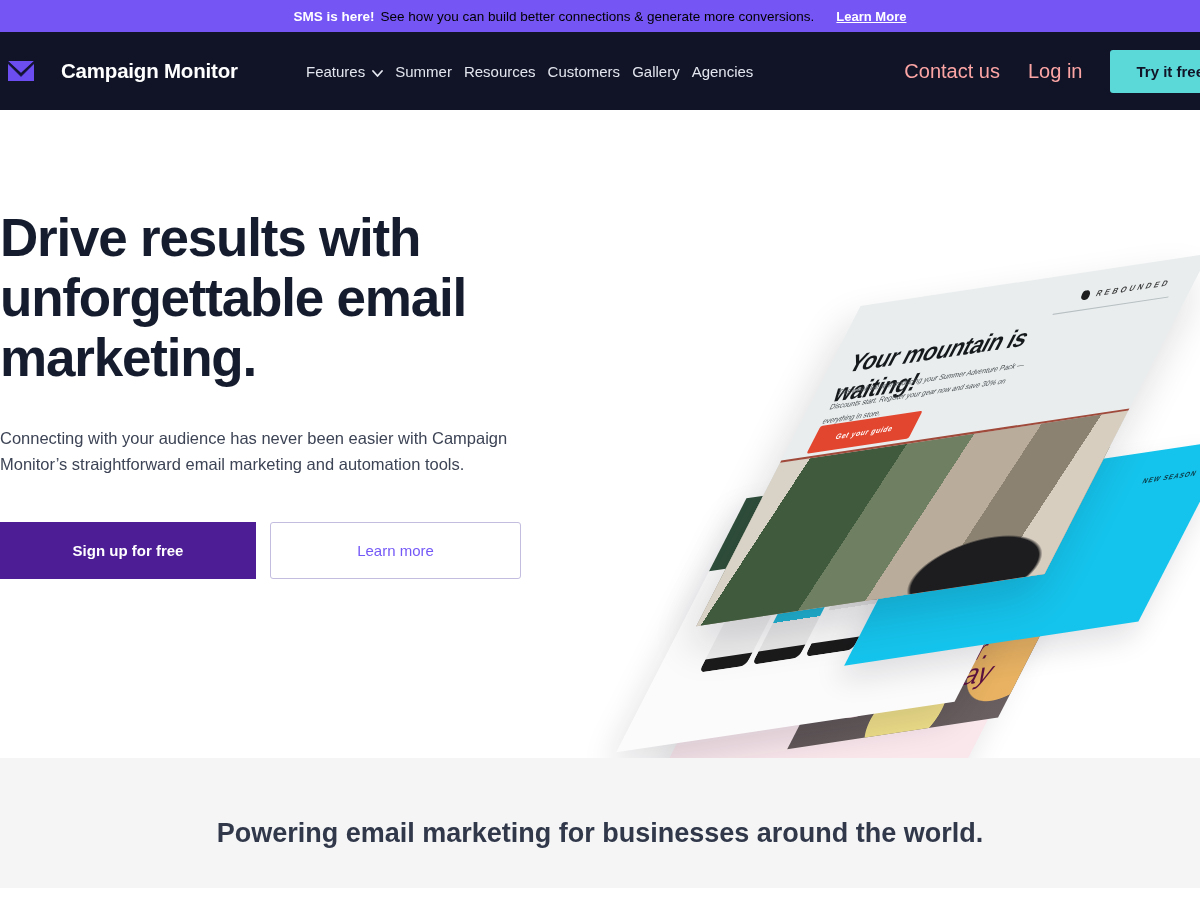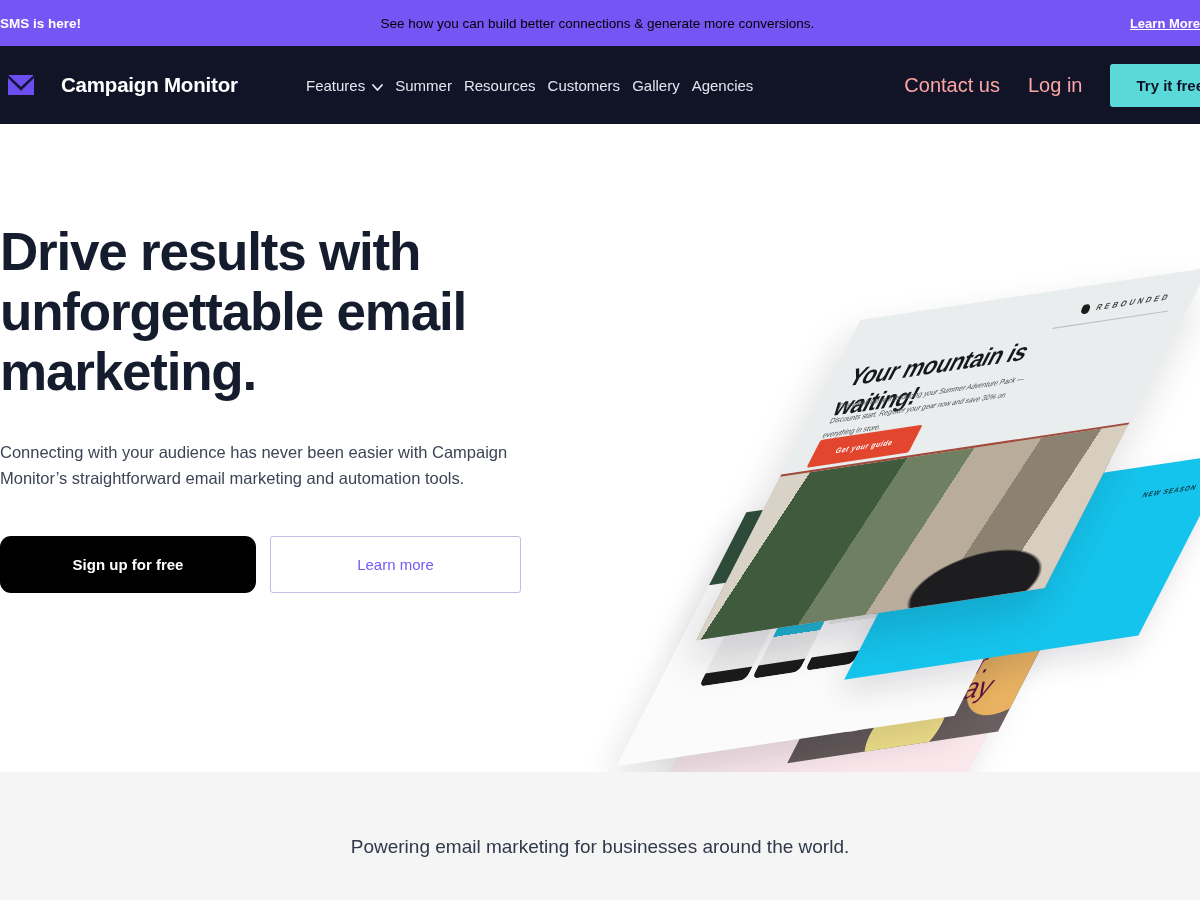--- a/index.html
+++ b/index.html
@@ -12,9 +12,9 @@
 
   
   .promo-banner {
-    height: 46px;
+    height: 32px;
     background: #7655f5;
-    display: flex; align-items: center; justify-content: space-between;
+    display: flex; align-items: center; justify-content: center;
     gap: 6px;
     color: #ffffff;
     font-size: 13.5px;

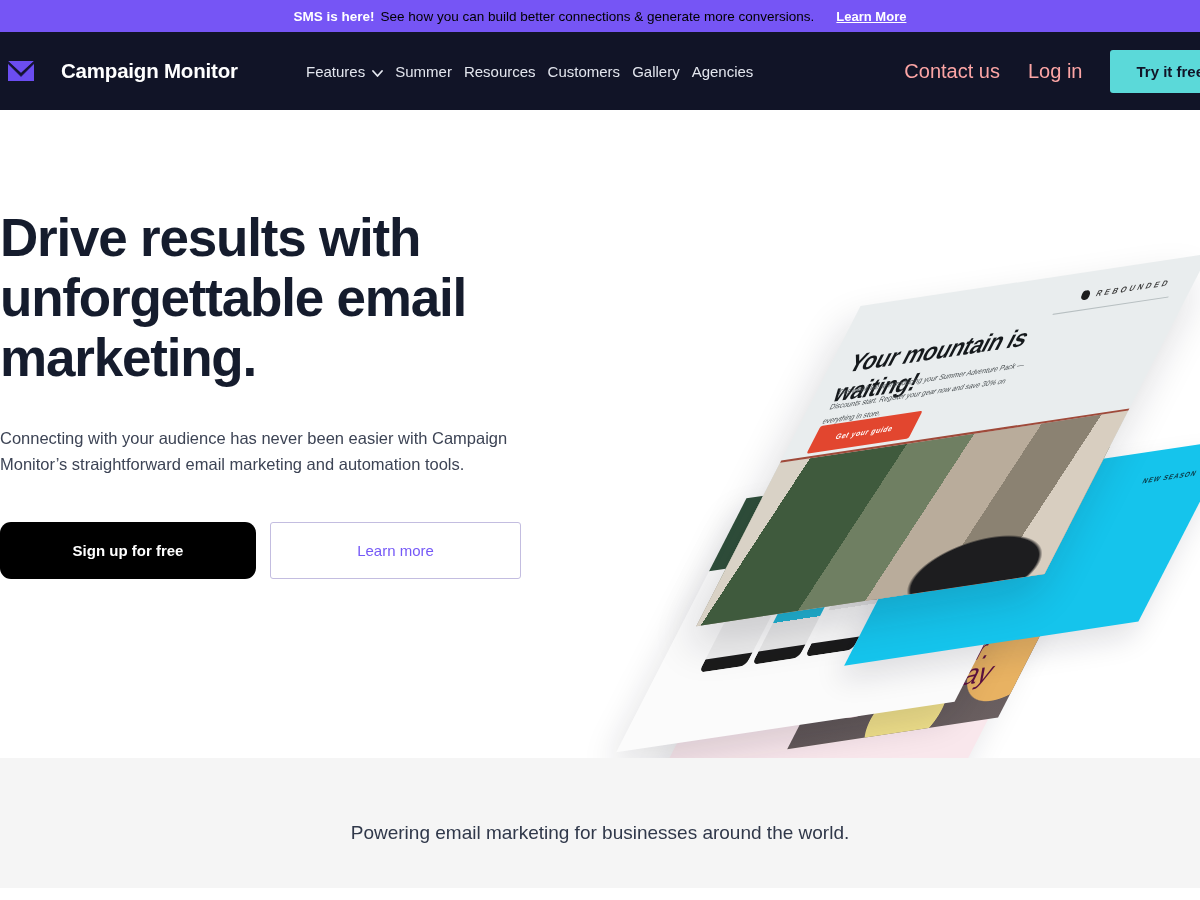--- a/index.html
+++ b/index.html
@@ -88,10 +88,10 @@
   }
   .hero-actions { margin-top: 44px; display: flex; gap: 14px; }
   .btn-primary {
-    background: #000000; color: #ffffff;
+    background: #4c1d95; color: #ffffff;
     font-size: 15px; font-weight: 700;
     width: 256px; height: 57px;
-    border: none; border-radius: 11px; cursor: pointer;
+    border: none; border-radius: 0; cursor: pointer;
   }
   .btn-secondary {
     background: #ffffff; color: #7559f7;

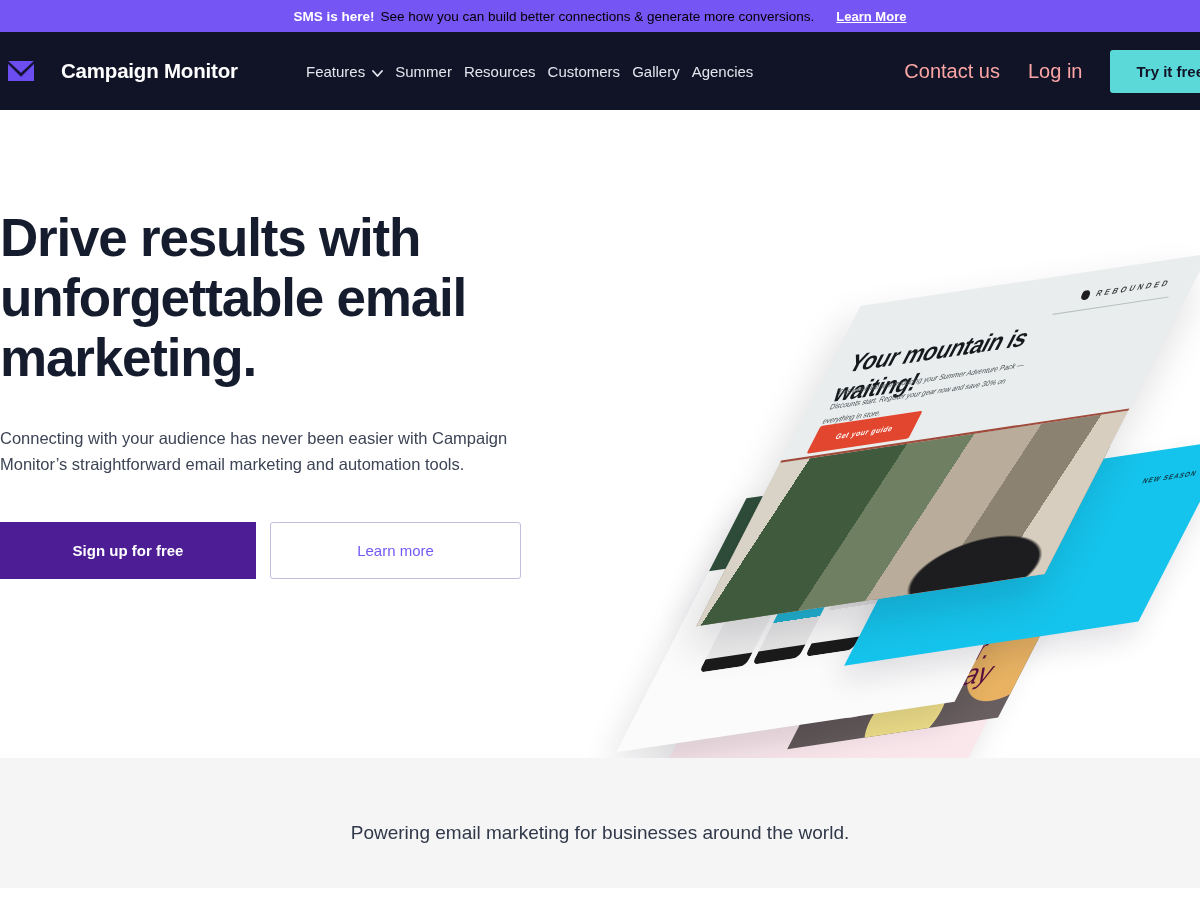--- a/index.html
+++ b/index.html
@@ -236,7 +236,7 @@
     height: 130px; background: #f5f5f5;
     display: flex; align-items: center; justify-content: center;
   }
-  .band-text { font-size: 19px; color: #30384a; font-weight: 400; margin-top: 20px; }
+  .band-text { font-size: 27px; color: #30384a; font-weight: 700; margin-top: 20px; }
 </style>
 </head>
 <body>

